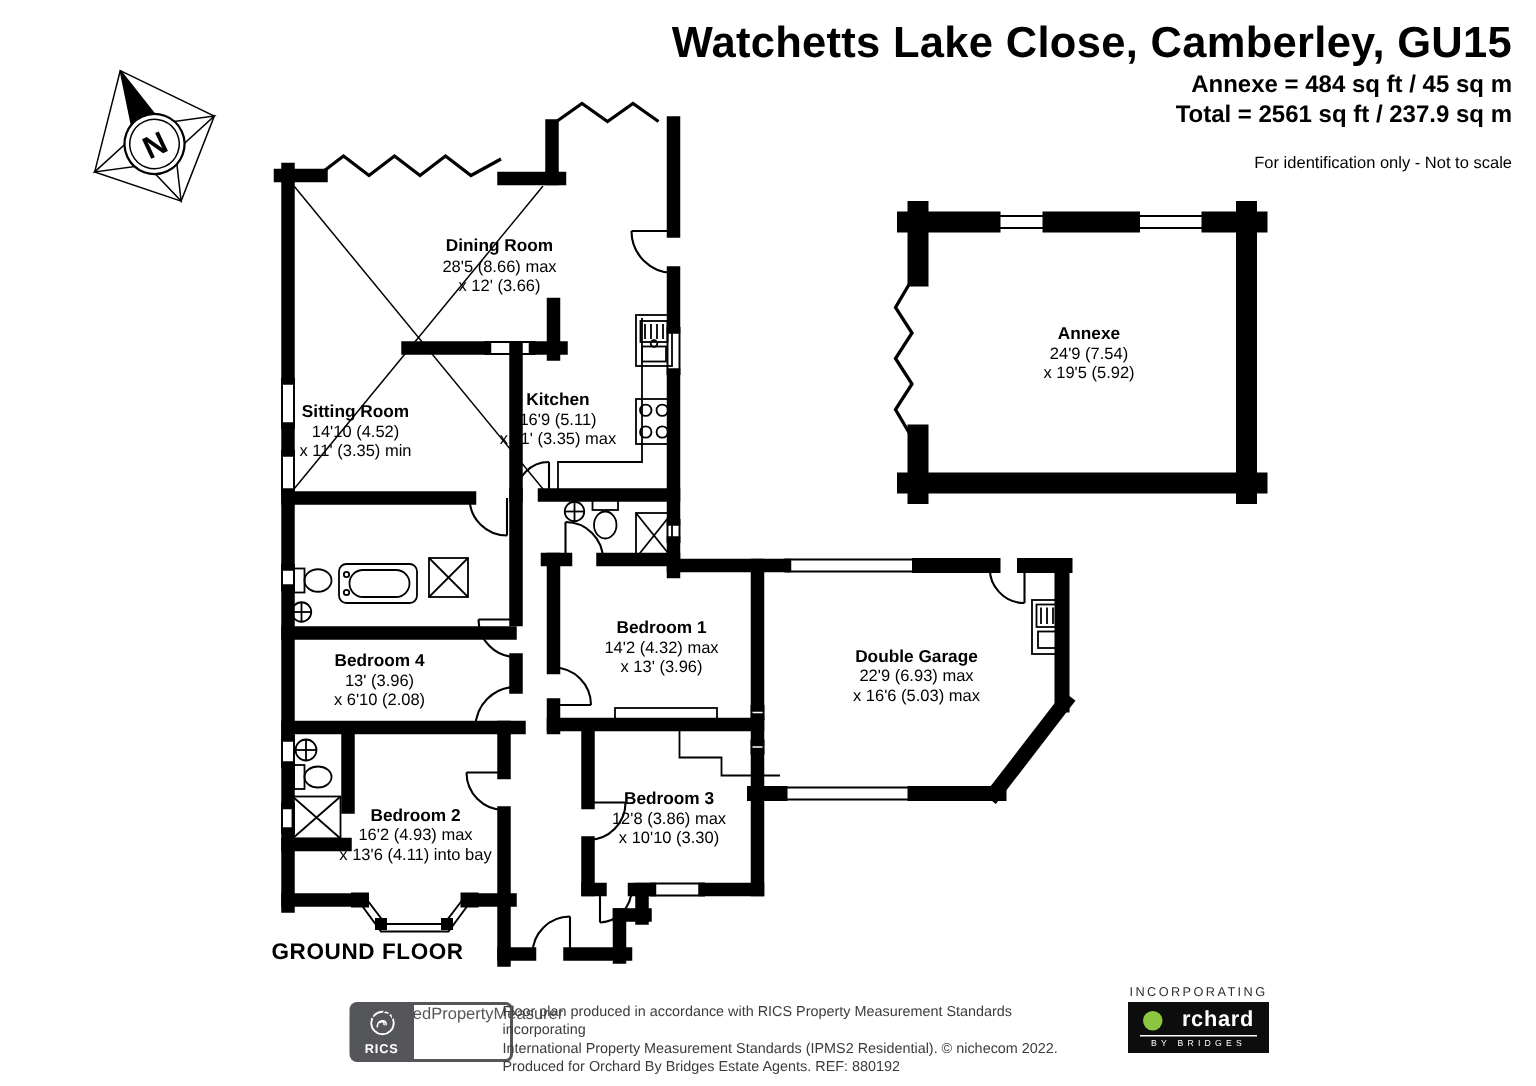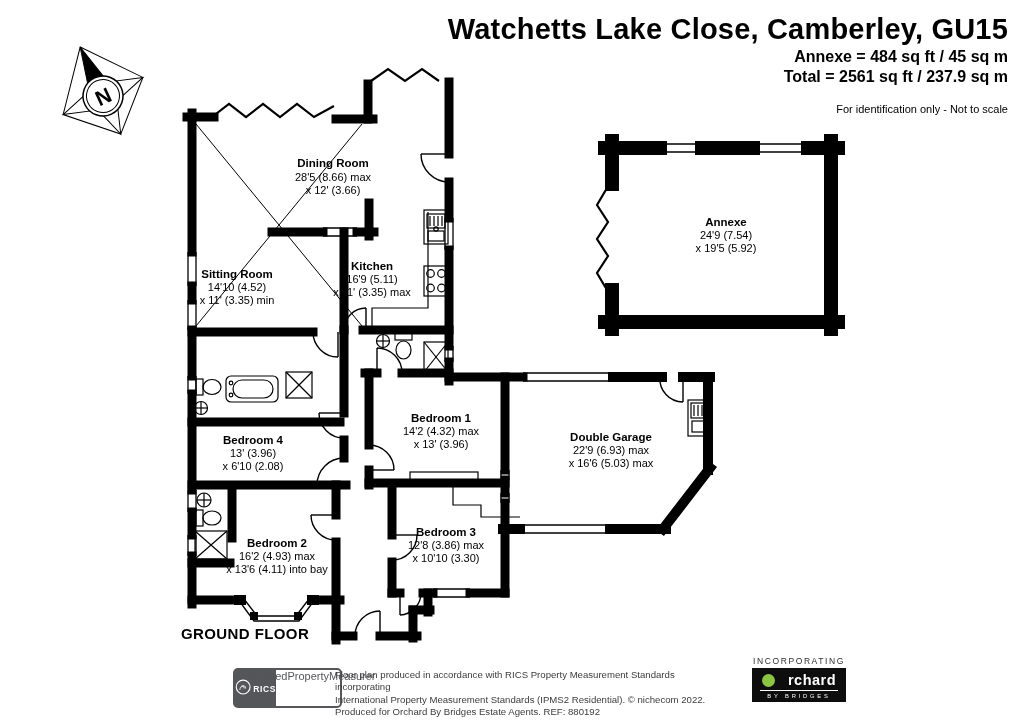--- a/index.html
+++ b/index.html
@@ -19,7 +19,7 @@
   
   .rics-badge{position:absolute;left:233px;top:668px;display:flex;height:40px;}
   .rics-box{width:43px;background:#55565a;border-radius:5px 0 0 5px;display:flex;
-            flex-direction:row;align-items:center;justify-content:center;color:#fff;}
+            flex-direction:column;align-items:center;justify-content:center;color:#fff;}
   .rics-label{font-size:8.5px;font-weight:bold;letter-spacing:.6px;margin-top:1px;}
   .cpm-box{width:58px;background:#fff;border:2px solid #55565a;border-left:none;
            border-radius:0 5px 5px 0;display:flex;flex-direction:row;justify-content:center;

